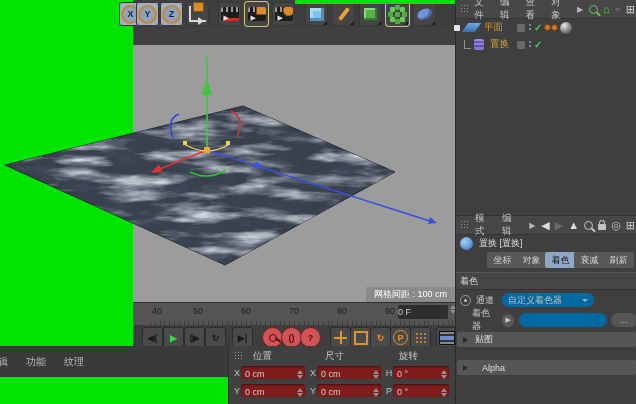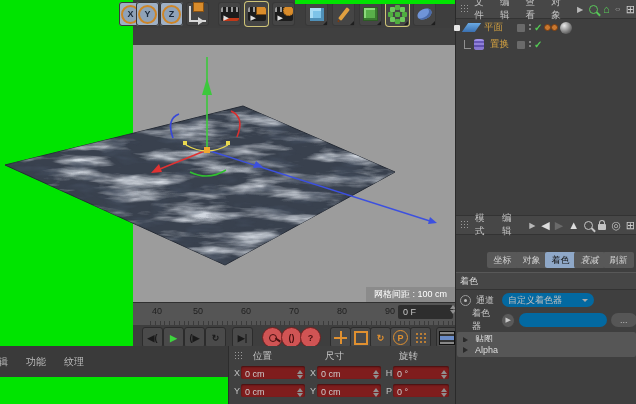--- a/index.html
+++ b/index.html
@@ -392,6 +392,10 @@
       </span>
     </div>
 
+    <div class="abs" style="left:0;top:234px;width:181px;height:18px;display:flex;align-items:center;">
+      <span class="i-ball" style="margin-left:4px;"></span>
+      <span style="margin-left:6px;color:#dddddd;">置换 [置换]</span>
+    </div>
 
     <div class="abs" style="left:0;top:252px;width:181px;height:18px;">
       <span class="tab" style="left:2px;width:27px;margin-left:44px;">基本</span>

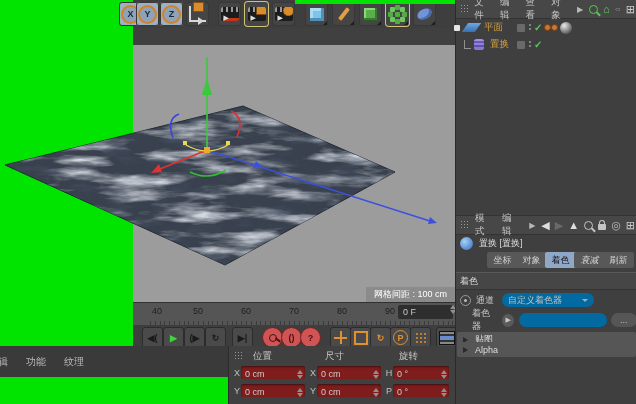--- a/index.html
+++ b/index.html
@@ -402,7 +402,7 @@
       <span class="tab" style="left:31px;width:27px;">坐标</span>
       <span class="tab" style="left:60px;width:27px;">对象</span>
       <span class="tab active" style="left:89px;width:27px;">着色</span>
-      <span class="tab" style="left:118px;width:27px;font-style:italic;">衰减</span>
+      <span class="tab" style="left:118px;width:27px;">衰减</span>
       <span class="tab" style="left:147px;width:27px;">刷新</span>
     </div>
 

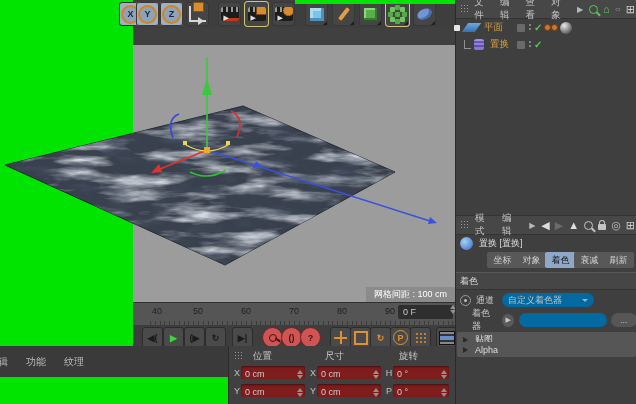--- a/index.html
+++ b/index.html
@@ -56,7 +56,7 @@
         background-size:100% 5px;background-position:17px bottom;background-repeat:no-repeat;}
   .tick{position:absolute;top:3px;width:16px;text-align:center;color:#1f1f1f;font-size:9px;}
   #framebox{position:absolute;left:265px;top:2px;width:50px;height:14px;background:#2e2e2e;border-radius:2px;
-        color:#c8c8c8;display:flex;align-items:center;padding-left:5px;}
+        color:#c8c8c8;display:flex;align-items:center;}
   #framespin{position:absolute;left:317px;top:2px;}
 
   

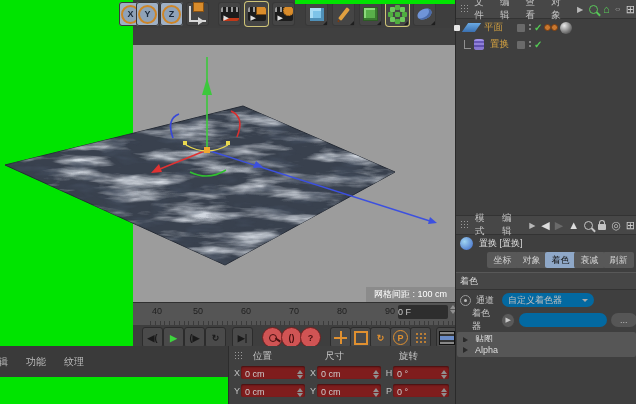--- a/index.html
+++ b/index.html
@@ -432,7 +432,7 @@
       <span class="ftri"></span>
       <span>贴图</span>
     </div>
-    <div class="fold" style="top:342px;">
+    <div class="fold" style="top:360px;gap:7px;">
       <span class="ftri"></span>
       <span>Alpha</span>
     </div>

